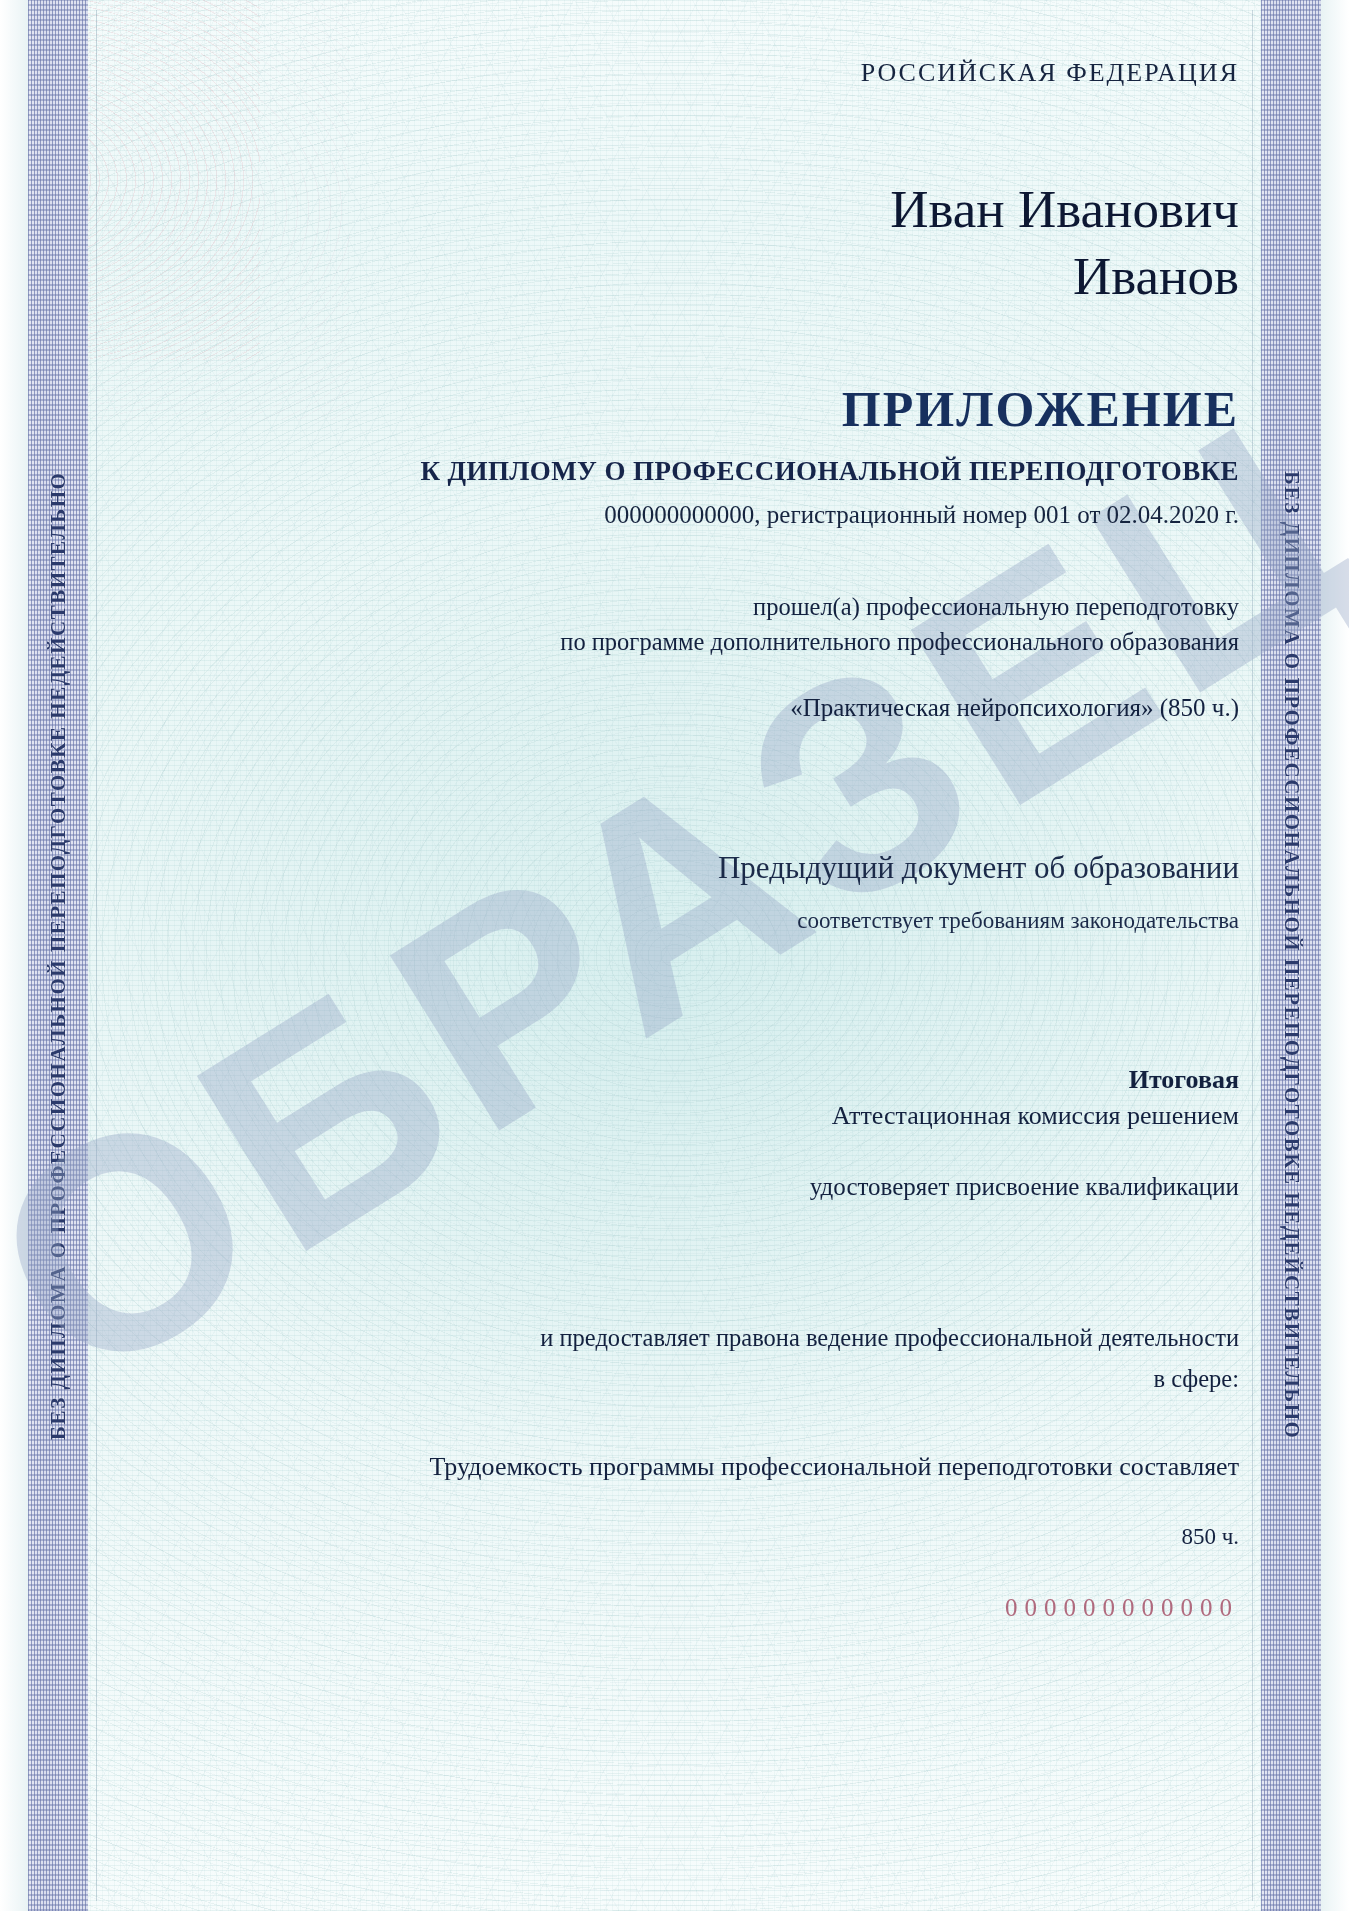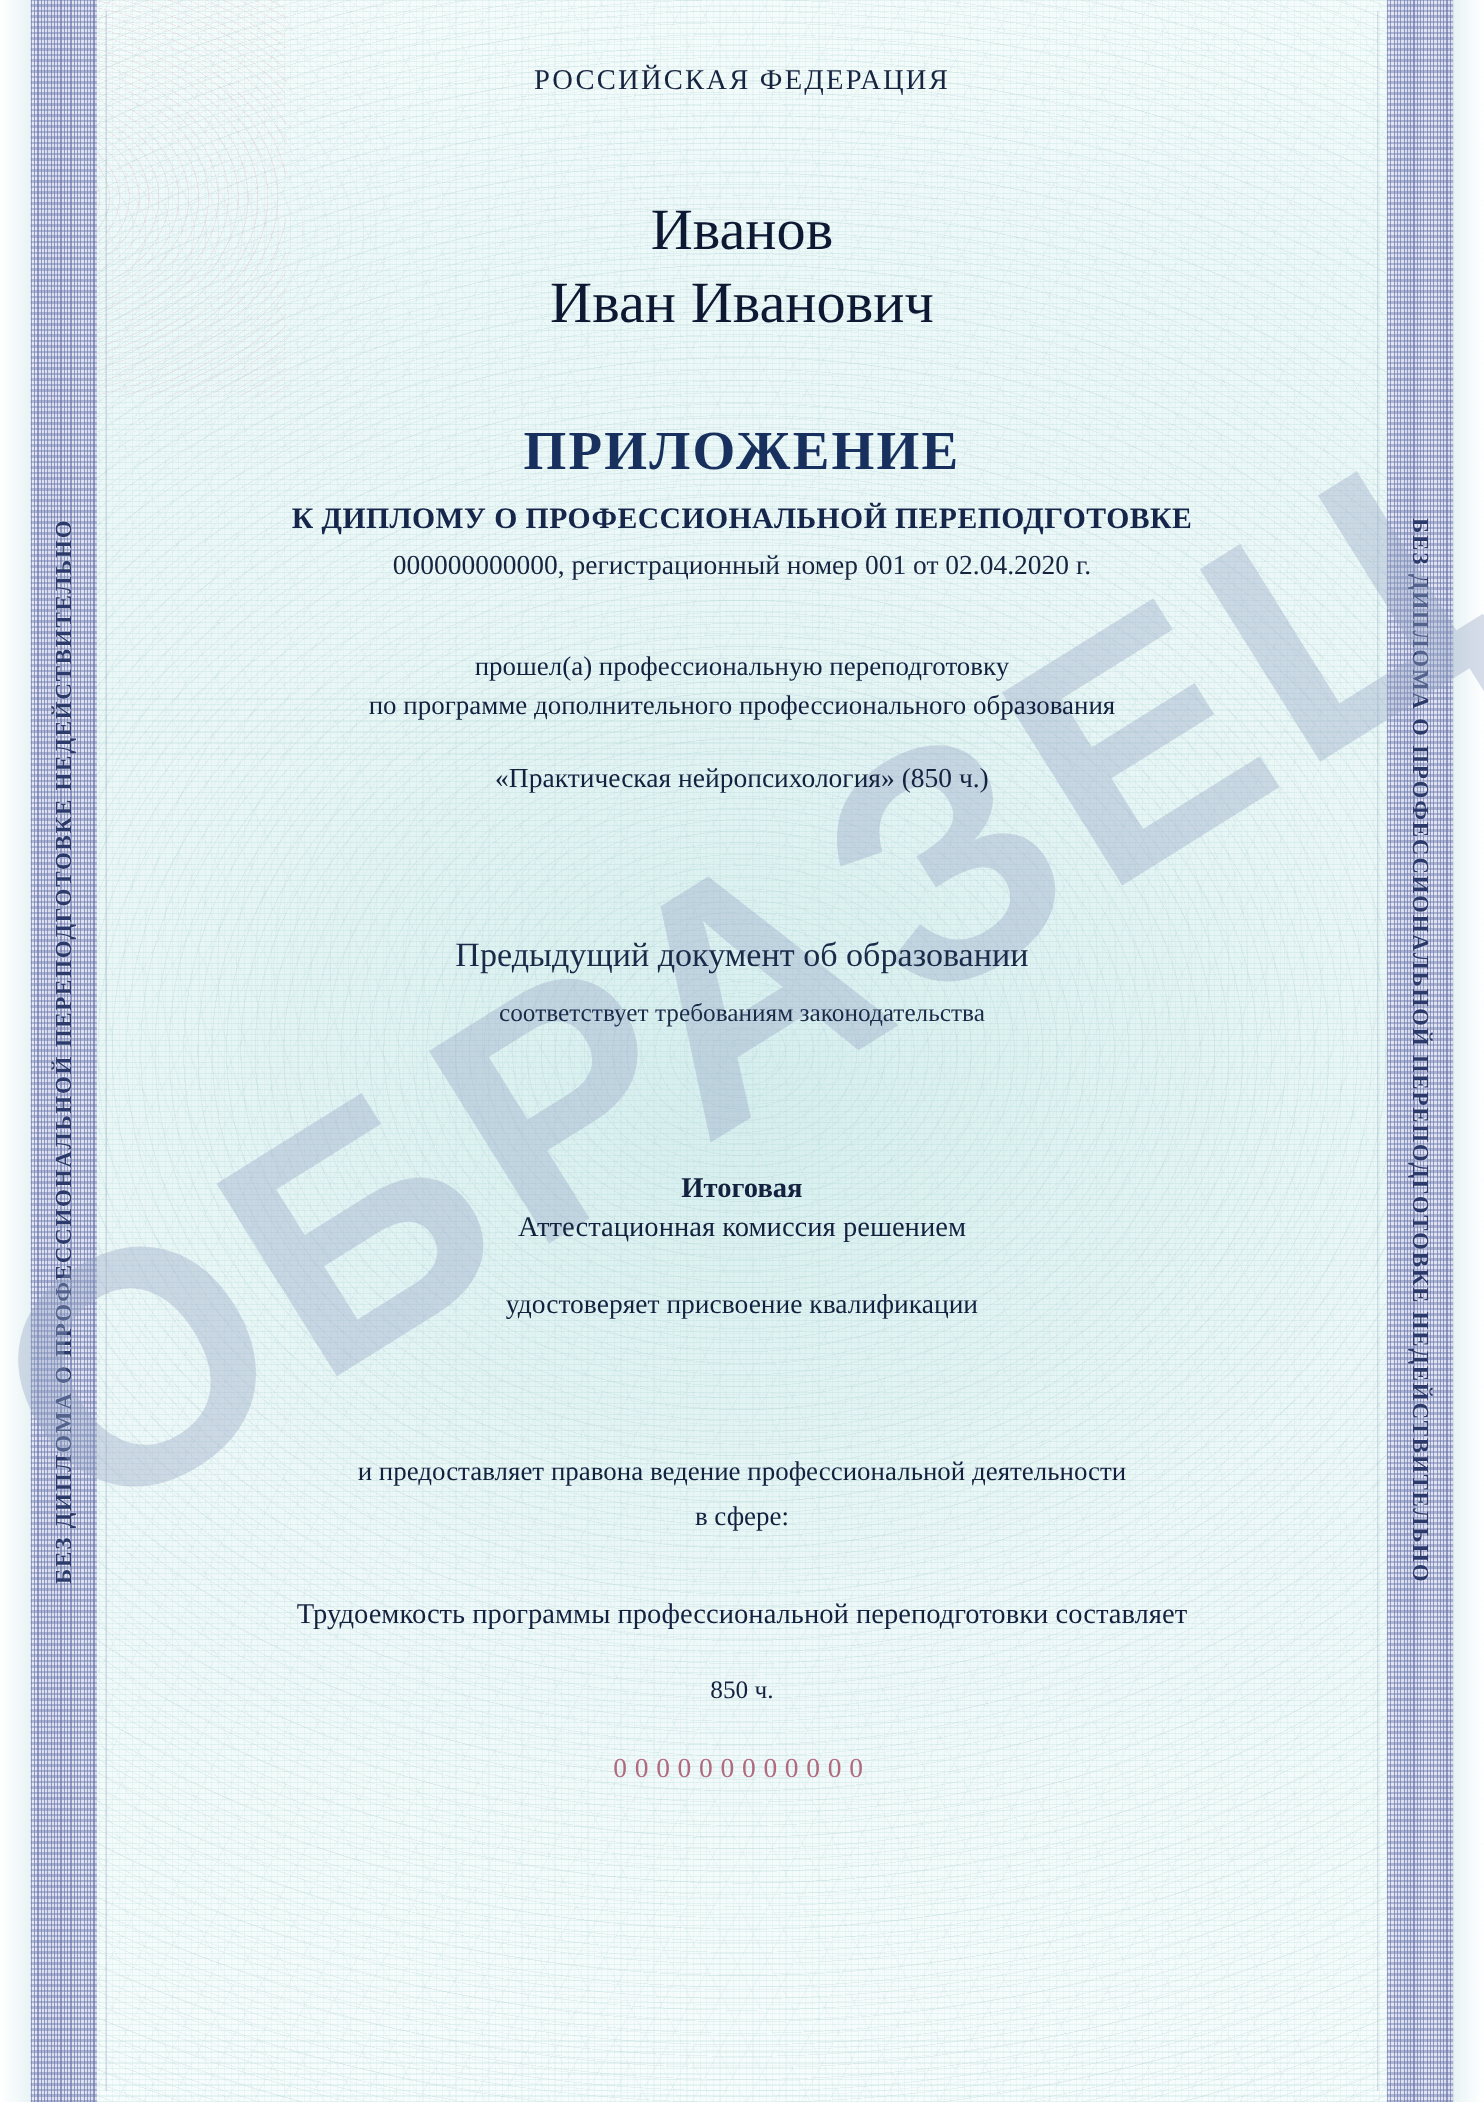--- a/index.html
+++ b/index.html
@@ -194,7 +194,7 @@
     right: 110px;
     top: 0;
     bottom: 0;
-    text-align: center;
+    text-align: right;
     color: #13213f;
   }
 

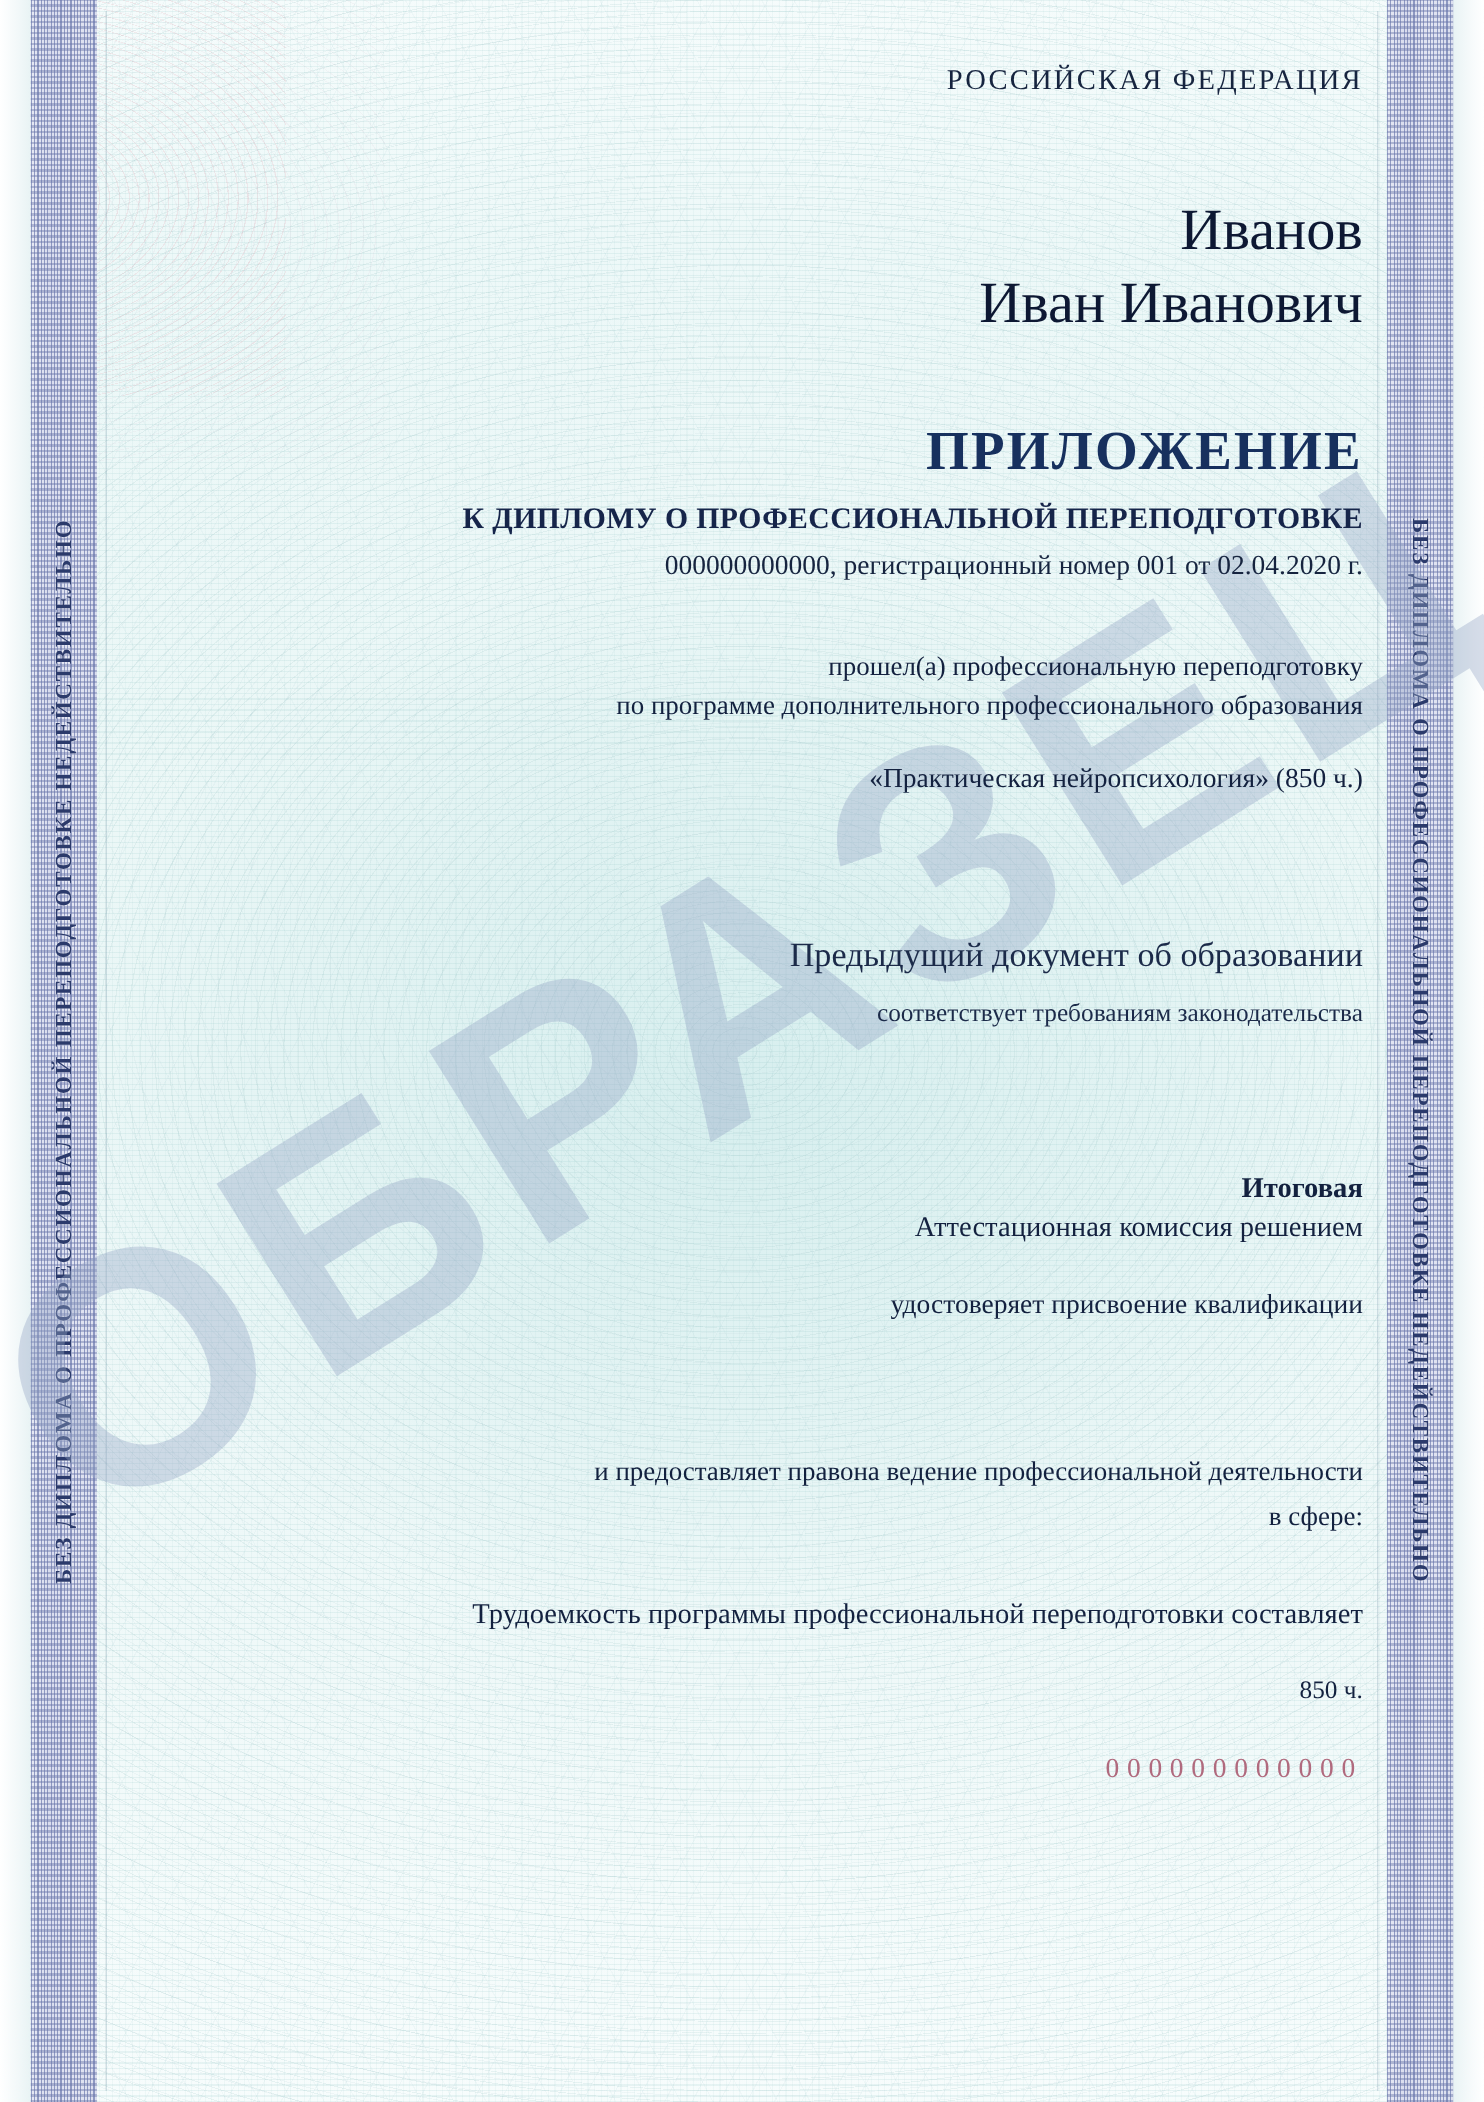--- a/index.html
+++ b/index.html
@@ -328,8 +328,8 @@
     <div class="country">РОССИЙСКАЯ ФЕДЕРАЦИЯ</div>
 
     <div class="holder-name">
+      <div>Иван Иванович</div>
       <div>Иванов</div>
-      <div>Иван Иванович</div>
     </div>
 
     <div class="doc-title">ПРИЛОЖЕНИЕ</div>

